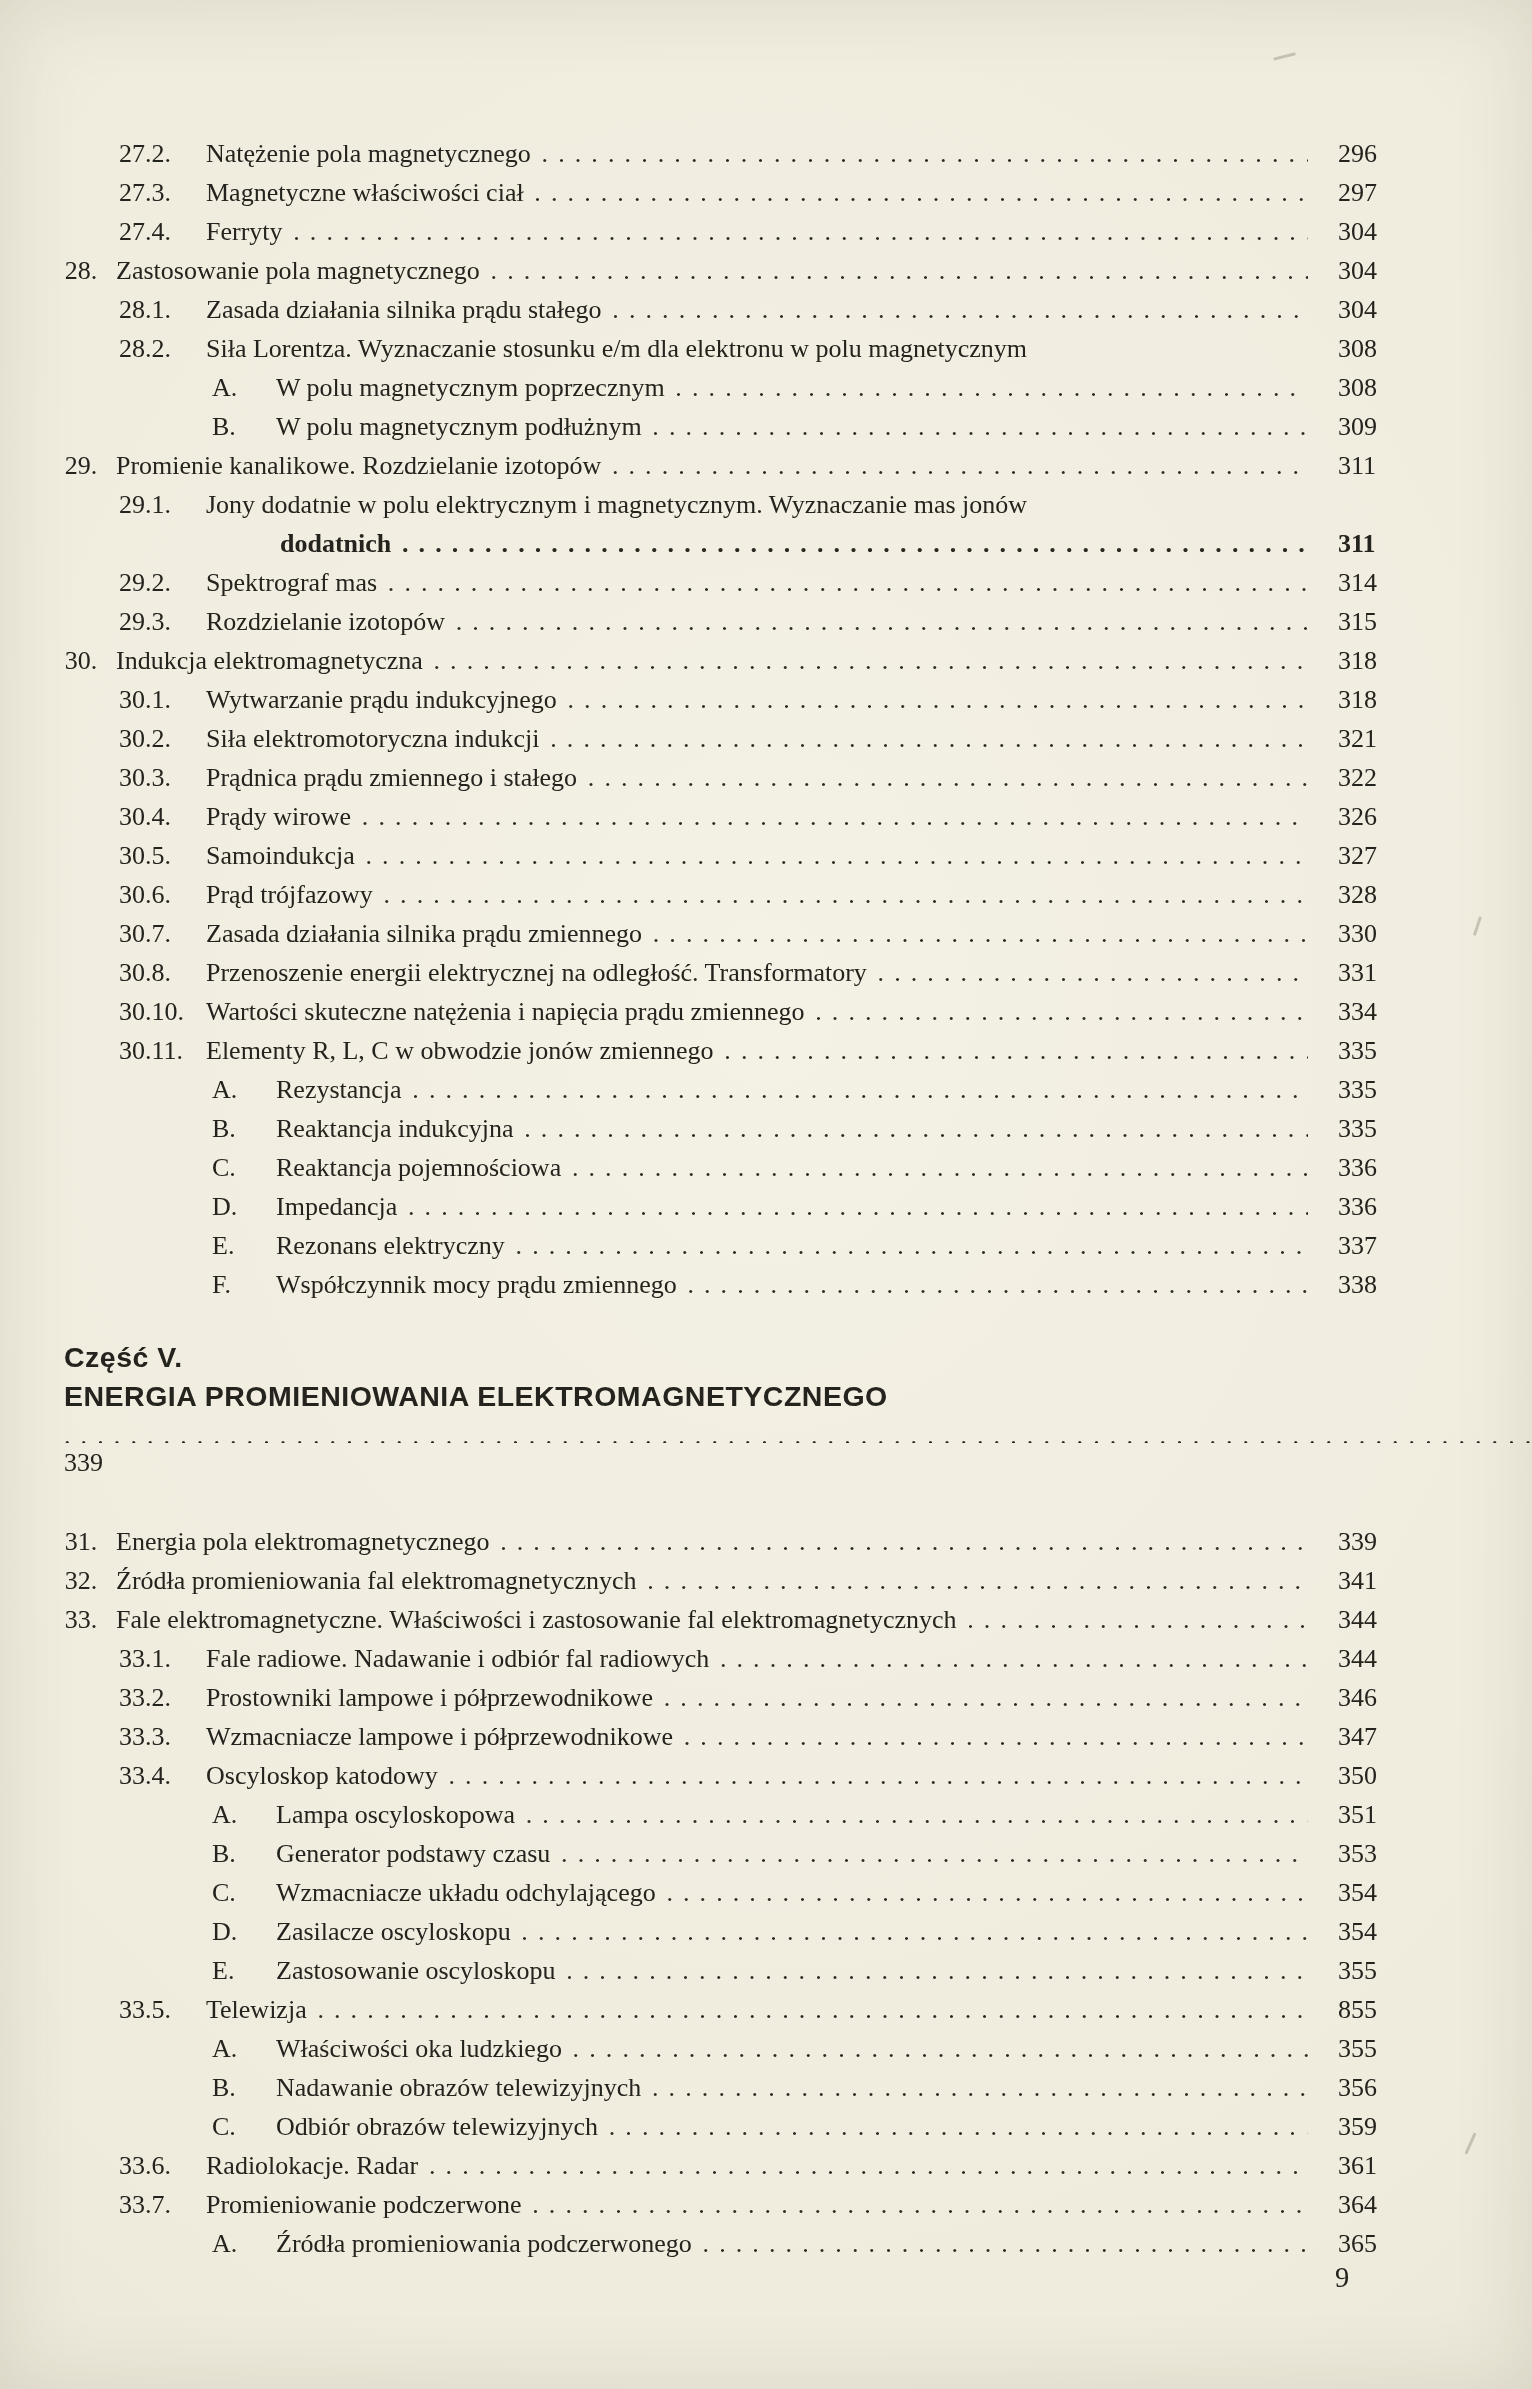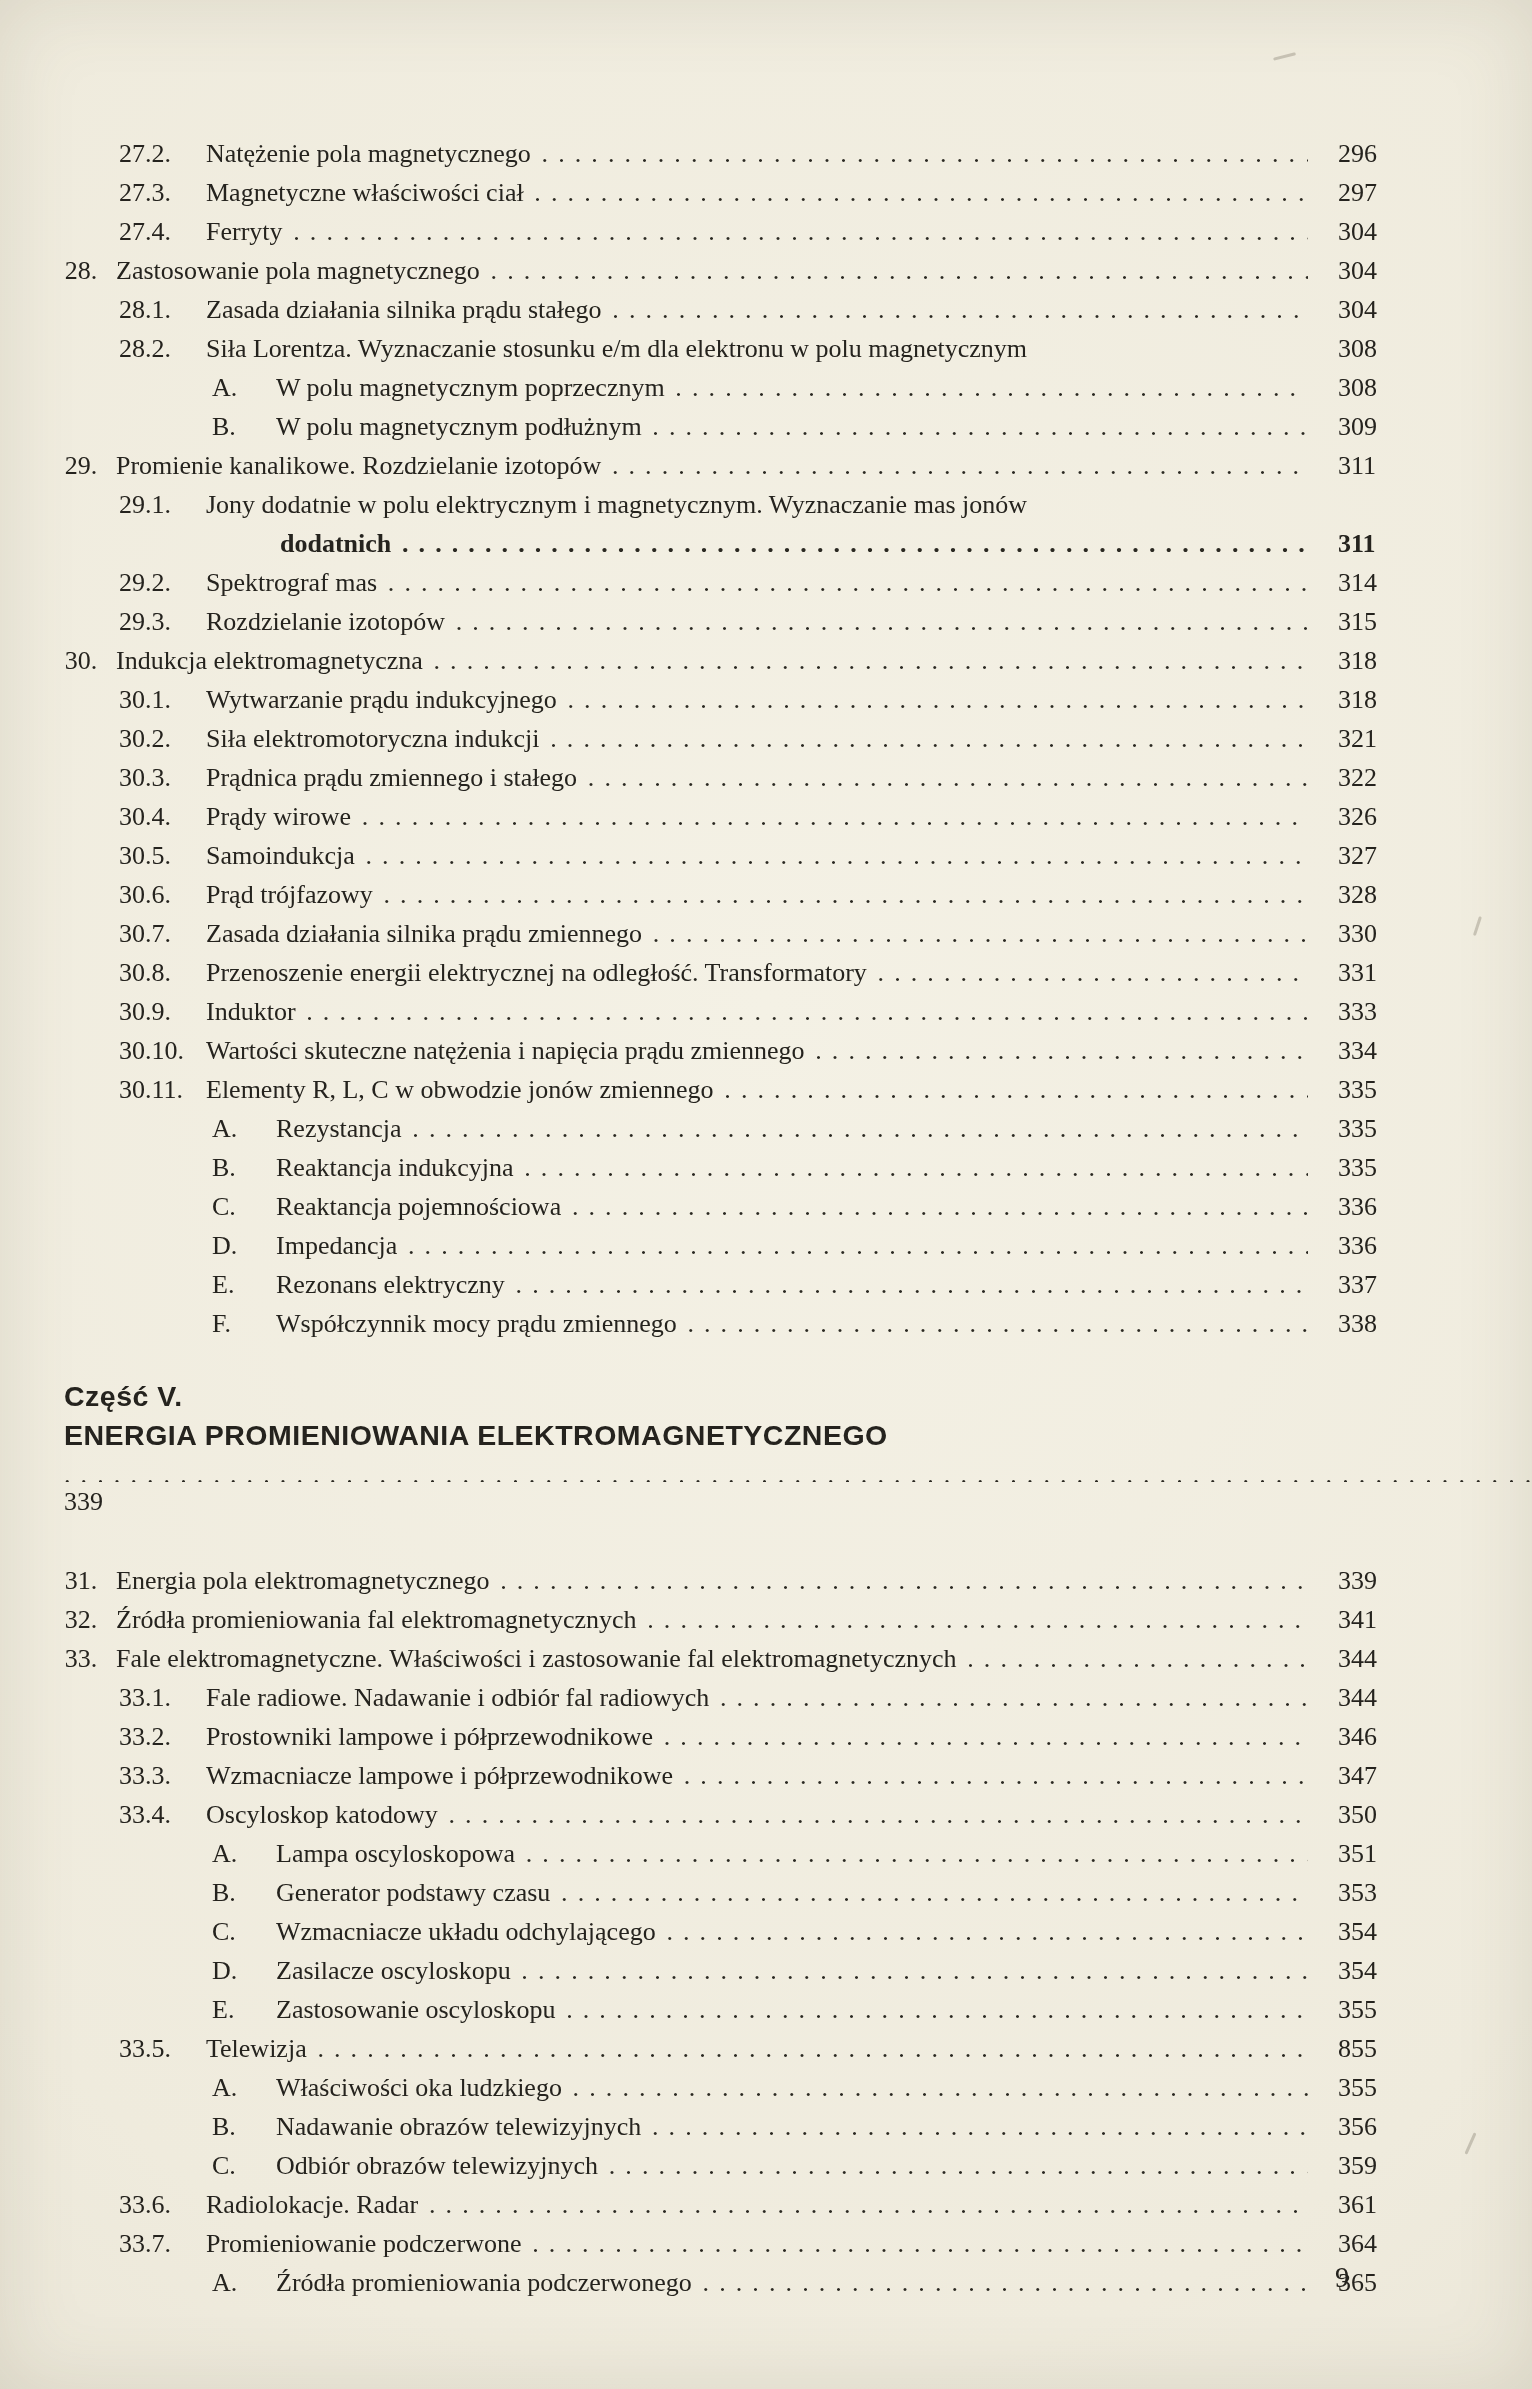--- a/index.html
+++ b/index.html
@@ -183,12 +183,6 @@
         <span class="pagenum">331</span>
       </div>
       <div class="row lvl-2">
-        <span class="num">30.9.</span>
-        <span class="title">Induktor</span>
-        <span class="dots"></span>
-        <span class="pagenum">333</span>
-      </div>
-      <div class="row lvl-2">
         <span class="num">30.10.</span>
         <span class="title">Wartości skuteczne natężenia i napięcia prądu zmiennego</span>
         <span class="dots"></span>

